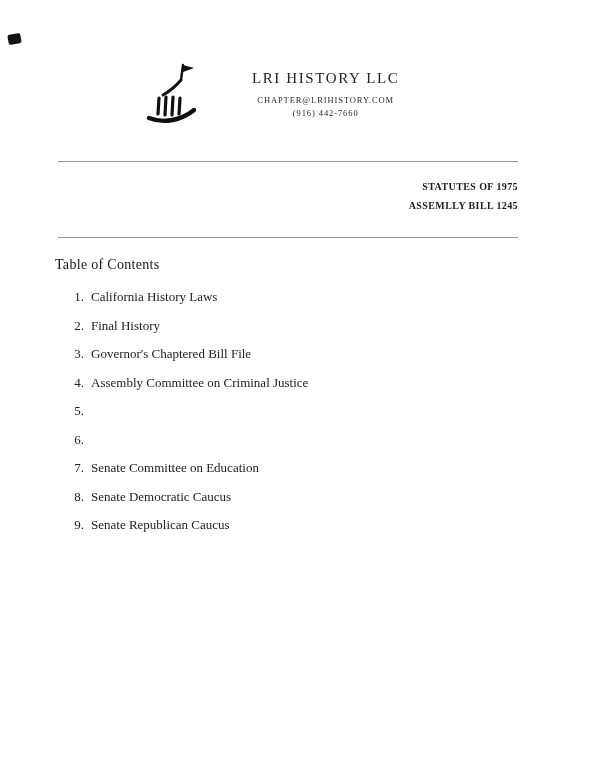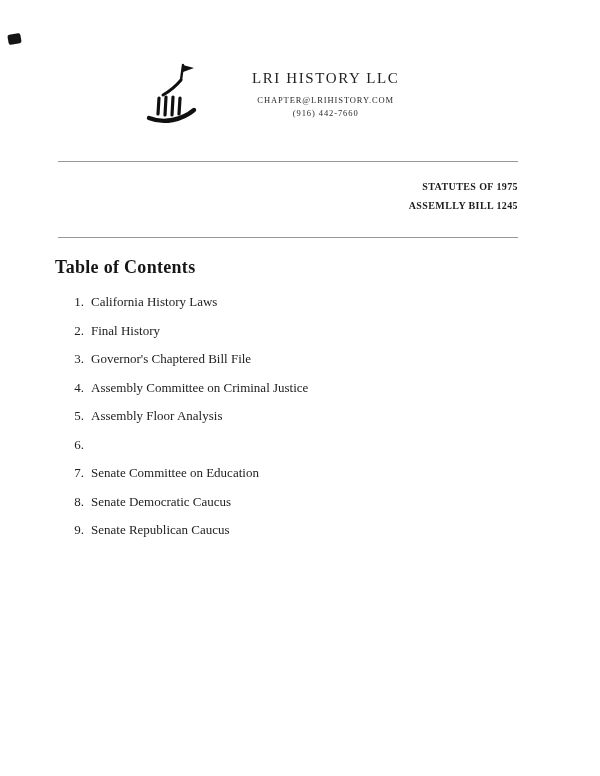--- a/index.html
+++ b/index.html
@@ -79,8 +79,8 @@
   }
   .toc-title {
     margin: 19px 0 0 55px;
-    font-size: 18px;
-    font-weight: bold;
+    font-size: 14px;
+    font-weight: normal;
     letter-spacing: 0.3px;
     color: #161616;
   }

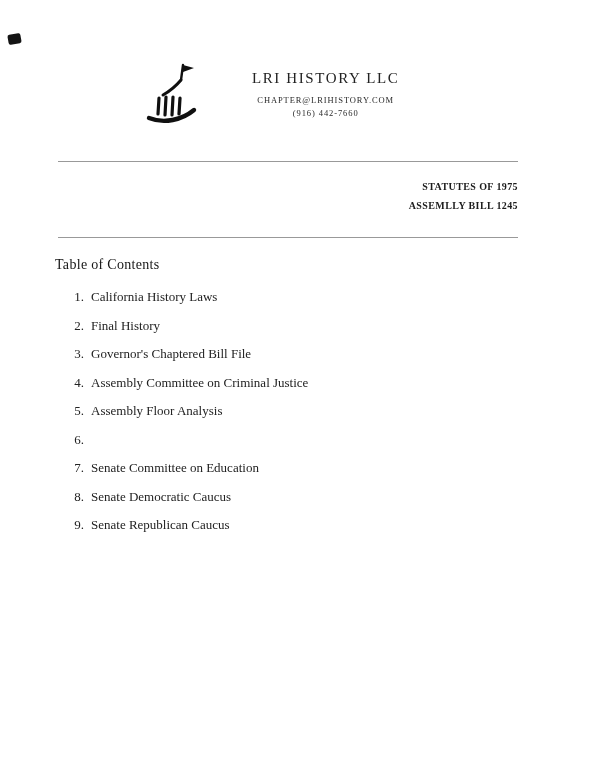--- a/index.html
+++ b/index.html
@@ -162,7 +162,6 @@
   </li>
   <li class="toc-item">
     <span class="toc-item-number">5.</span>
-    <span class="toc-item-label">Assembly Floor Analysis</span>
   </li>
   <li class="toc-item">
     <span class="toc-item-number">6.</span>

